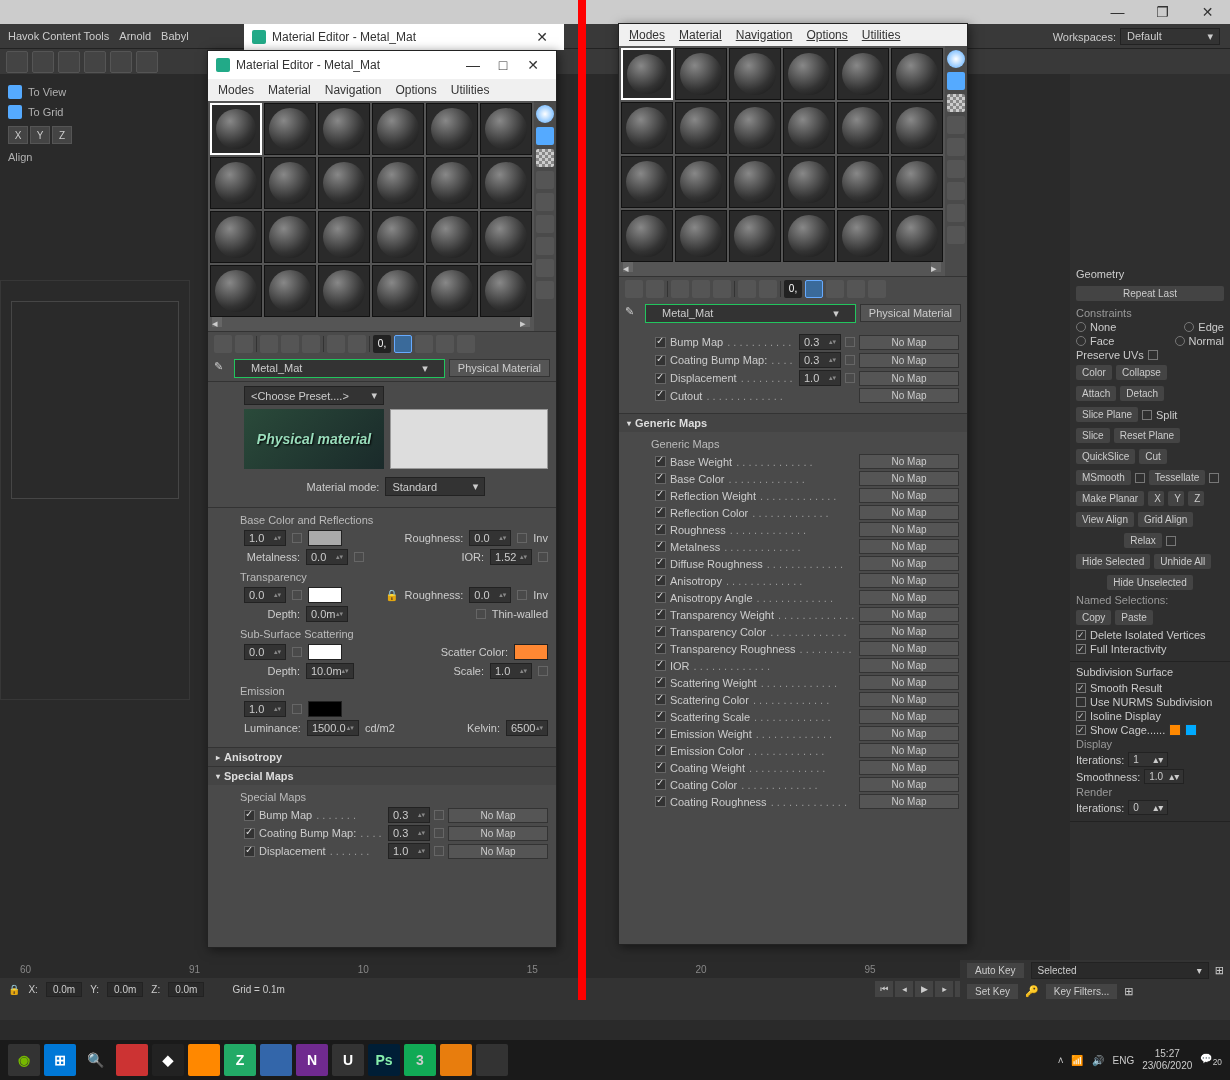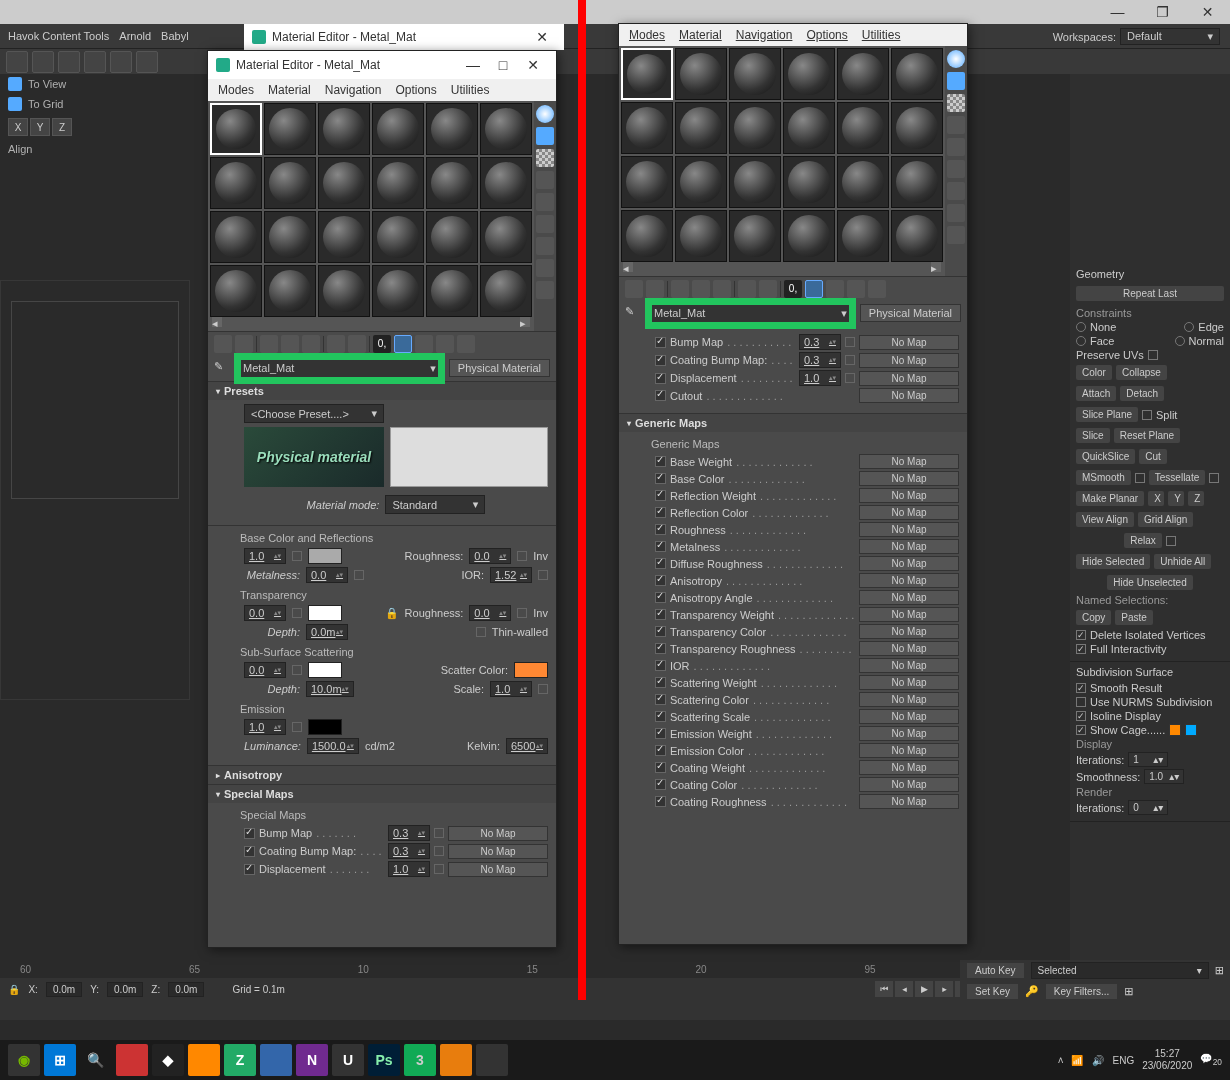--- a/index.html
+++ b/index.html
@@ -16,7 +16,7 @@
 .toolbar-ico { width: 22px; height: 22px; background: #444; border: 1px solid #555; border-radius: 2px; }
 
 
-.left-bg { position: absolute; left: 0; top: 74px; width: 200px; }
+.left-bg { position: absolute; left: 0; top: 82px; width: 200px; }
 .left-bg .btn { display: flex; align-items: center; gap: 6px; padding: 3px 8px; color: #b0b0b0; }
 .left-bg .ico { width: 14px; height: 14px; background: #5a8; border-radius: 2px; }
 .left-bg .ico.blue { background: #5af; }

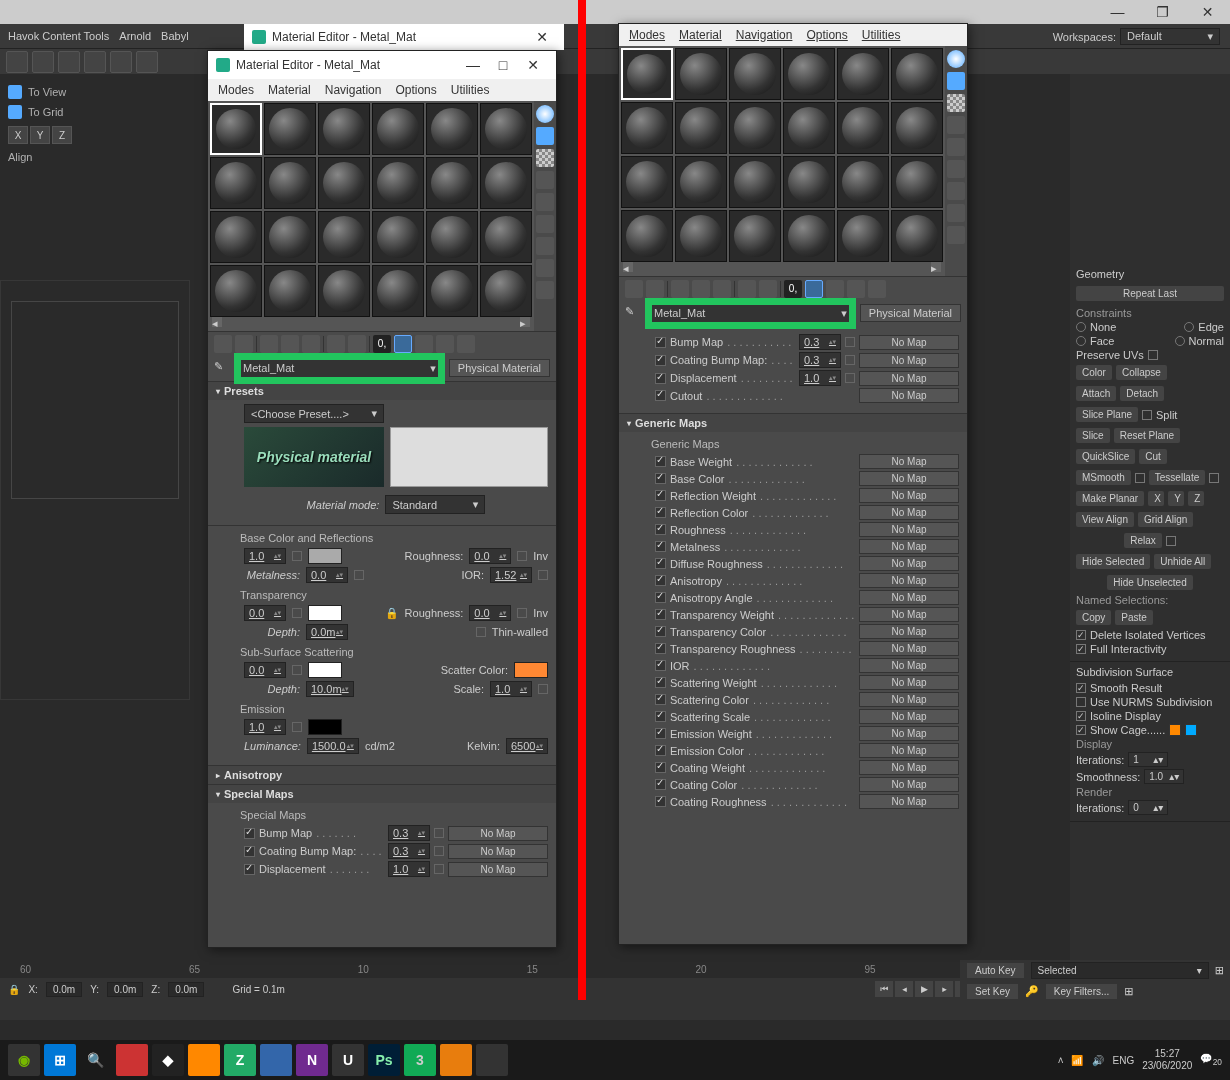--- a/index.html
+++ b/index.html
@@ -76,7 +76,7 @@
 
 .mat-name-row { height: 26px; display: flex; align-items: center; gap: 4px; padding: 0 6px; }
 .eyedrop { width: 16px; height: 16px; }
-.name-input { flex: 1; background: #333; border: 7px solid #22c55e; padding: 2px 2px; color: #ccc; display: flex; justify-content: space-between; align-items: center; }
+.name-input { flex: 1; background: #333; border: 1px solid #22c55e; padding: 2px 16px; color: #ccc; display: flex; justify-content: space-between; align-items: center; }
 .type-btn { background: #555; border: 1px solid #333; padding: 2px 8px; font-size: 11px; }
 
 .rollout { border-top: 1px solid #333; }

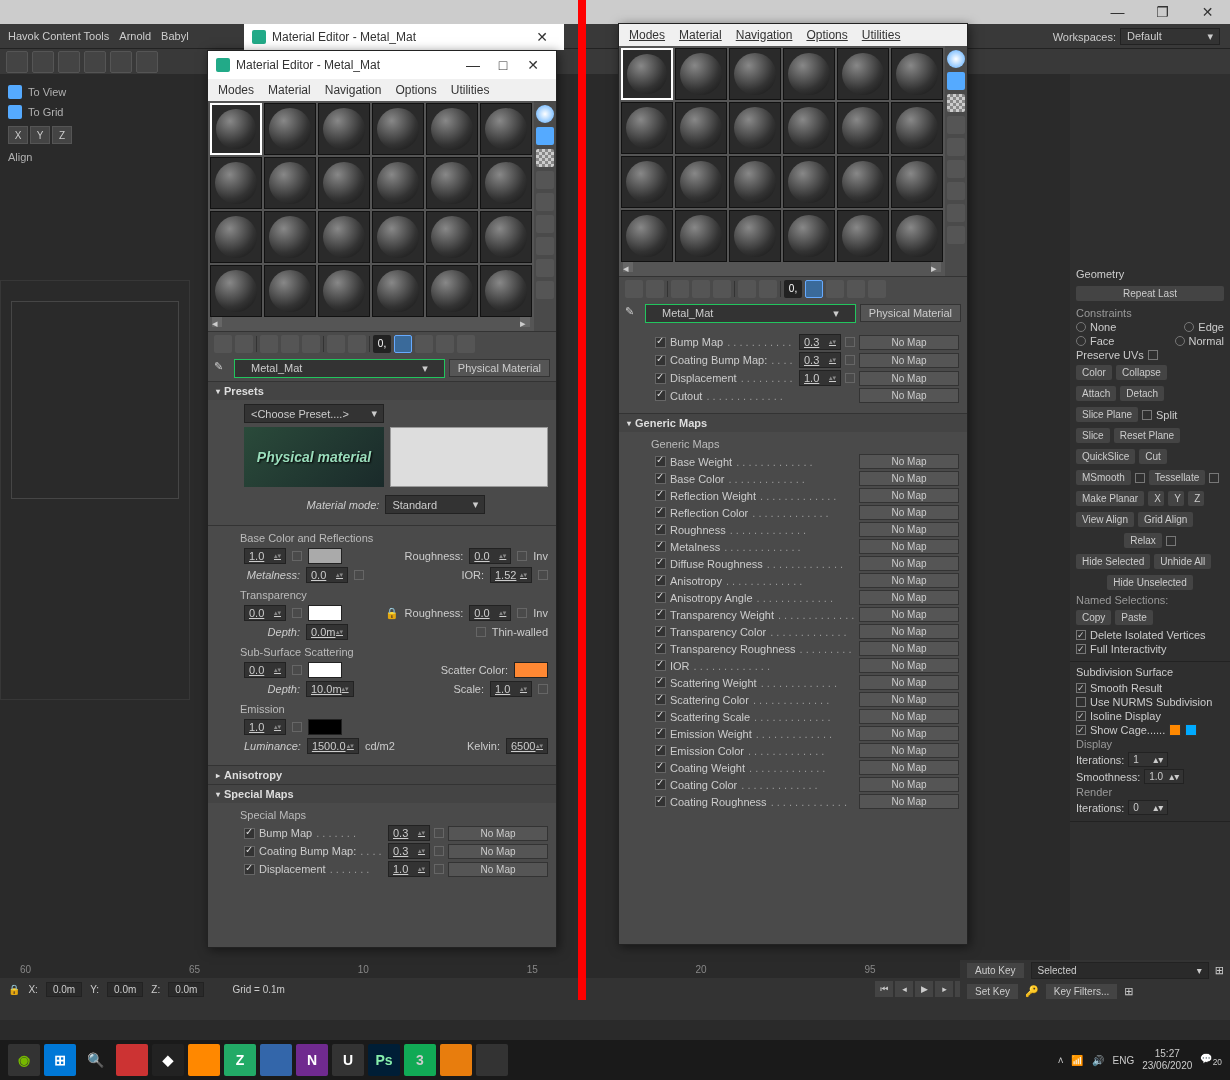--- a/index.html
+++ b/index.html
@@ -88,7 +88,7 @@
 
 .param-row { display: flex; align-items: center; gap: 6px; margin: 3px 0; }
 .param-row .lbl { min-width: 56px; text-align: right; font-style: italic; }
-.spin { background: #333; border: 1px solid #222; padding: 1px 4px; min-width: 42px; display: flex; justify-content: space-between; align-items: center; text-decoration: underline; }
+.spin { background: #333; border: 1px solid #222; padding: 1px 4px; min-width: 42px; display: flex; justify-content: space-between; align-items: center; }
 .spin .arr { font-size: 7px; line-height: 6px; color: #888; }
 .swatch { width: 34px; height: 16px; border: 1px solid #222; }
 .swatch.white { background: #fff; }

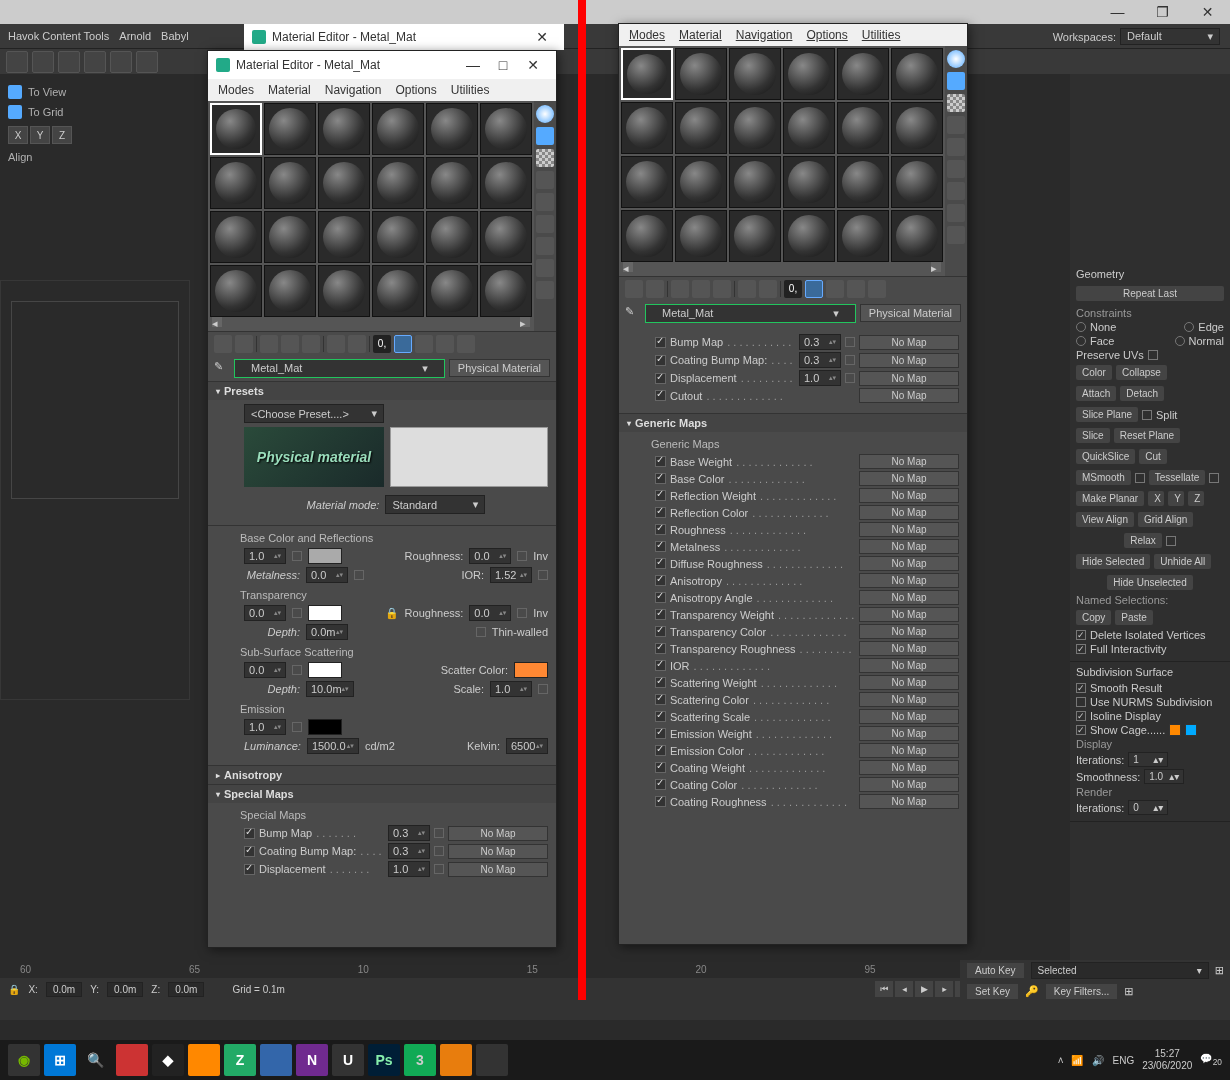--- a/index.html
+++ b/index.html
@@ -298,7 +298,6 @@
   </div>
 
   <div class="rollout">
-    <div class="rollout-head">Presets</div>
     <div class="rollout-body">
       <div class="dropdown" style="width:140px;margin-bottom:4px">
           <span>&lt;Choose Preset....&gt;</span>

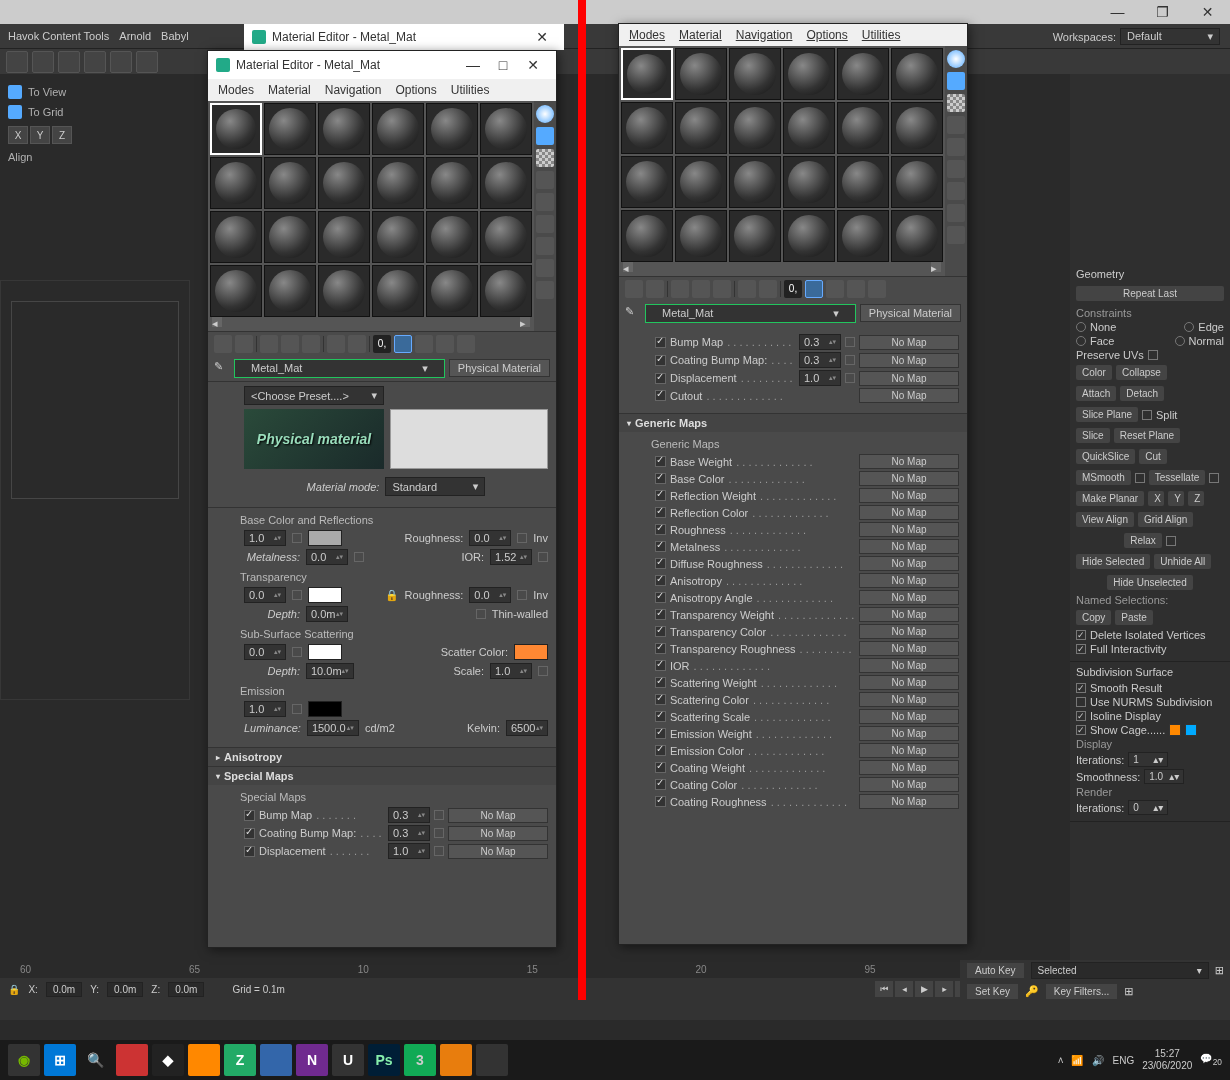--- a/index.html
+++ b/index.html
@@ -87,7 +87,7 @@
 .sub-title { color: #bbb; margin: 2px 0 4px -4px; }
 
 .param-row { display: flex; align-items: center; gap: 6px; margin: 3px 0; }
-.param-row .lbl { min-width: 56px; text-align: right; font-style: italic; }
+.param-row .lbl { min-width: 56px; text-align: right; }
 .spin { background: #333; border: 1px solid #222; padding: 1px 4px; min-width: 42px; display: flex; justify-content: space-between; align-items: center; }
 .spin .arr { font-size: 7px; line-height: 6px; color: #888; }
 .swatch { width: 34px; height: 16px; border: 1px solid #222; }

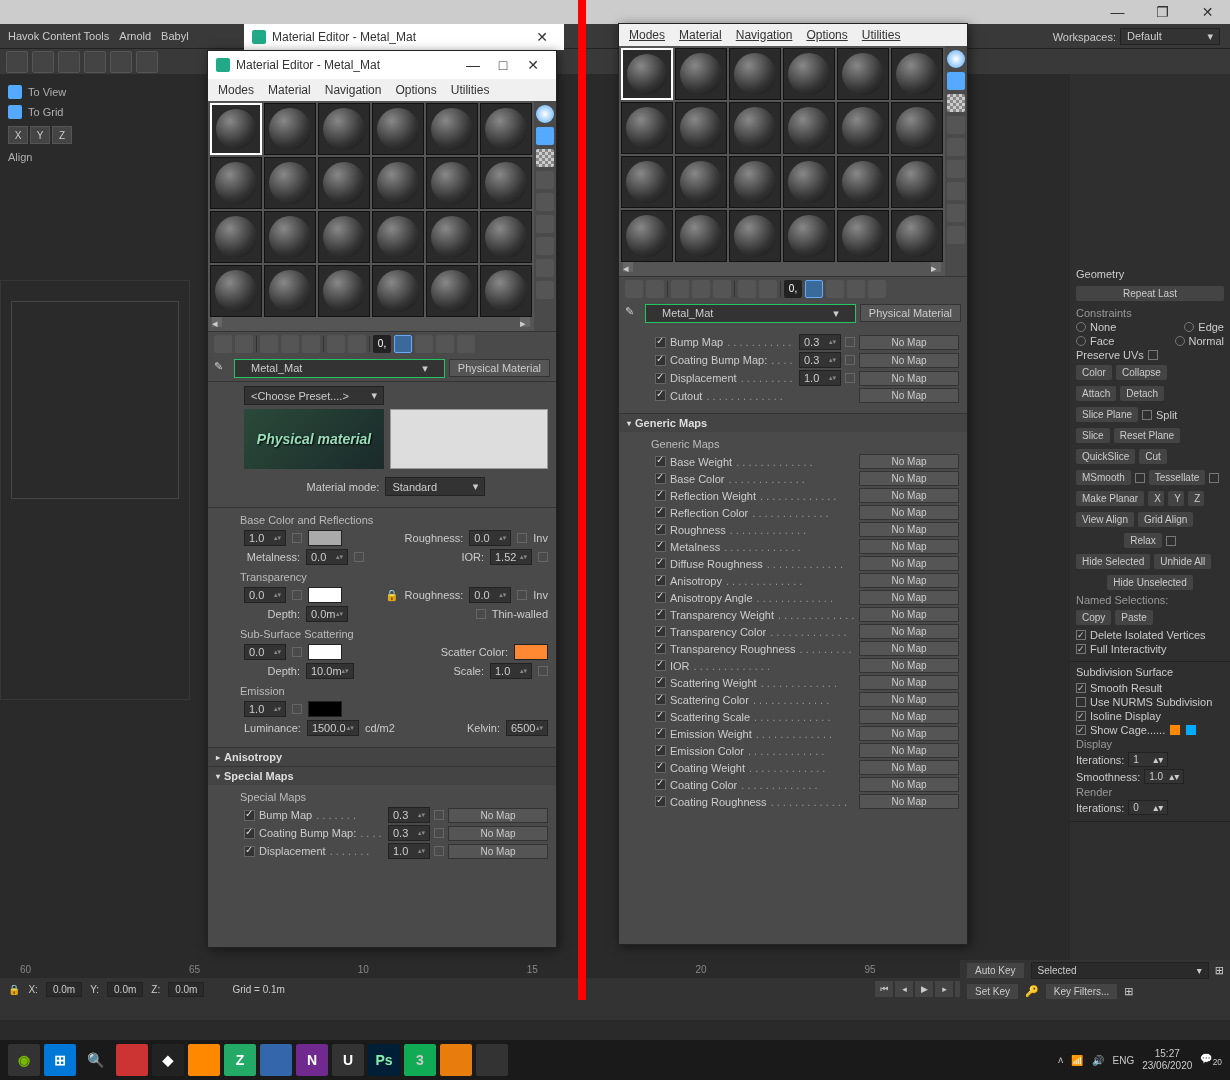--- a/index.html
+++ b/index.html
@@ -877,7 +877,7 @@
 <div class="timeline">
   <div class="ruler">
     <span>60</span>
-      <span>65</span>
+      <span>91</span>
     <span>10</span>
       <span>15</span>
     <span>20</span>

